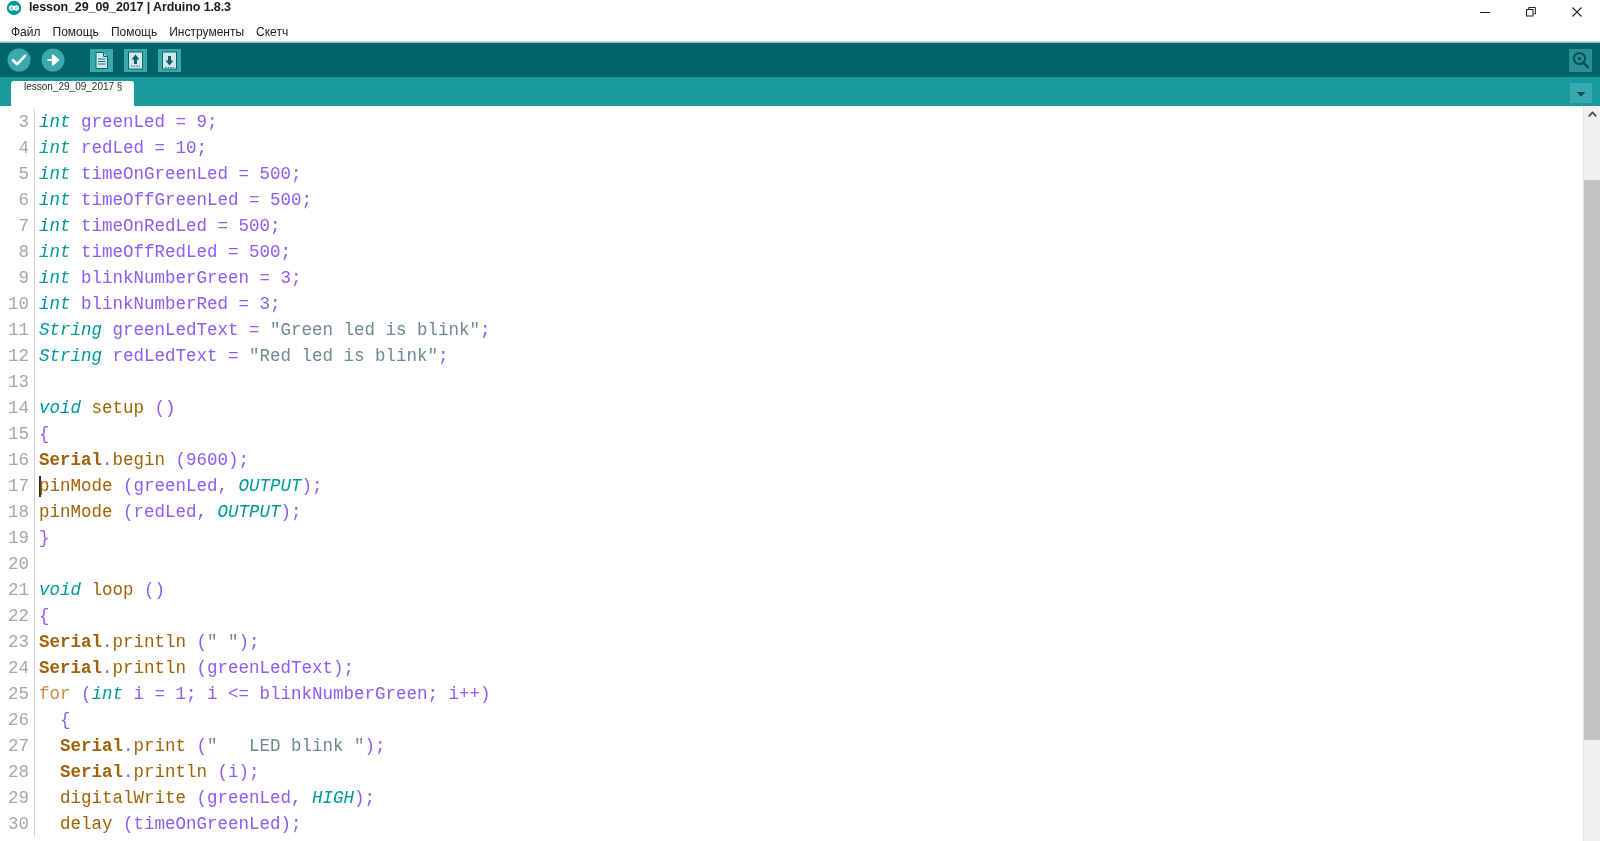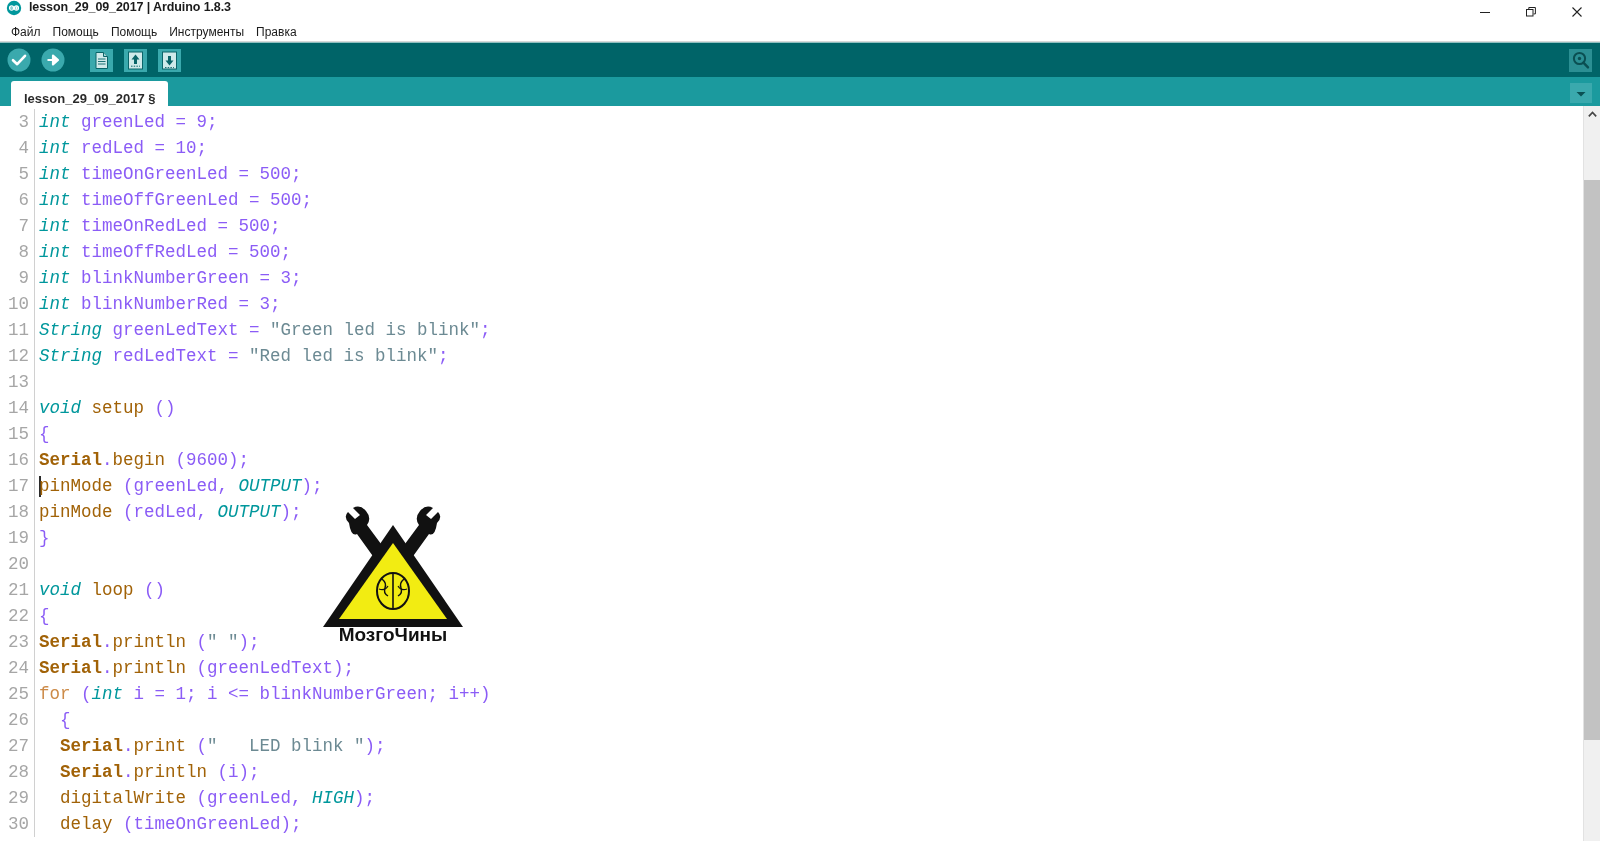--- a/index.html
+++ b/index.html
@@ -227,7 +227,7 @@
   <div class="menu-item">Помощь</div>
   <div class="menu-item">Помощь</div>
   <div class="menu-item">Инструменты</div>
-  <div class="menu-item">Правка</div>
+  <div class="menu-item">Скетч</div>
 </div>
 
 <div id="toolbar">

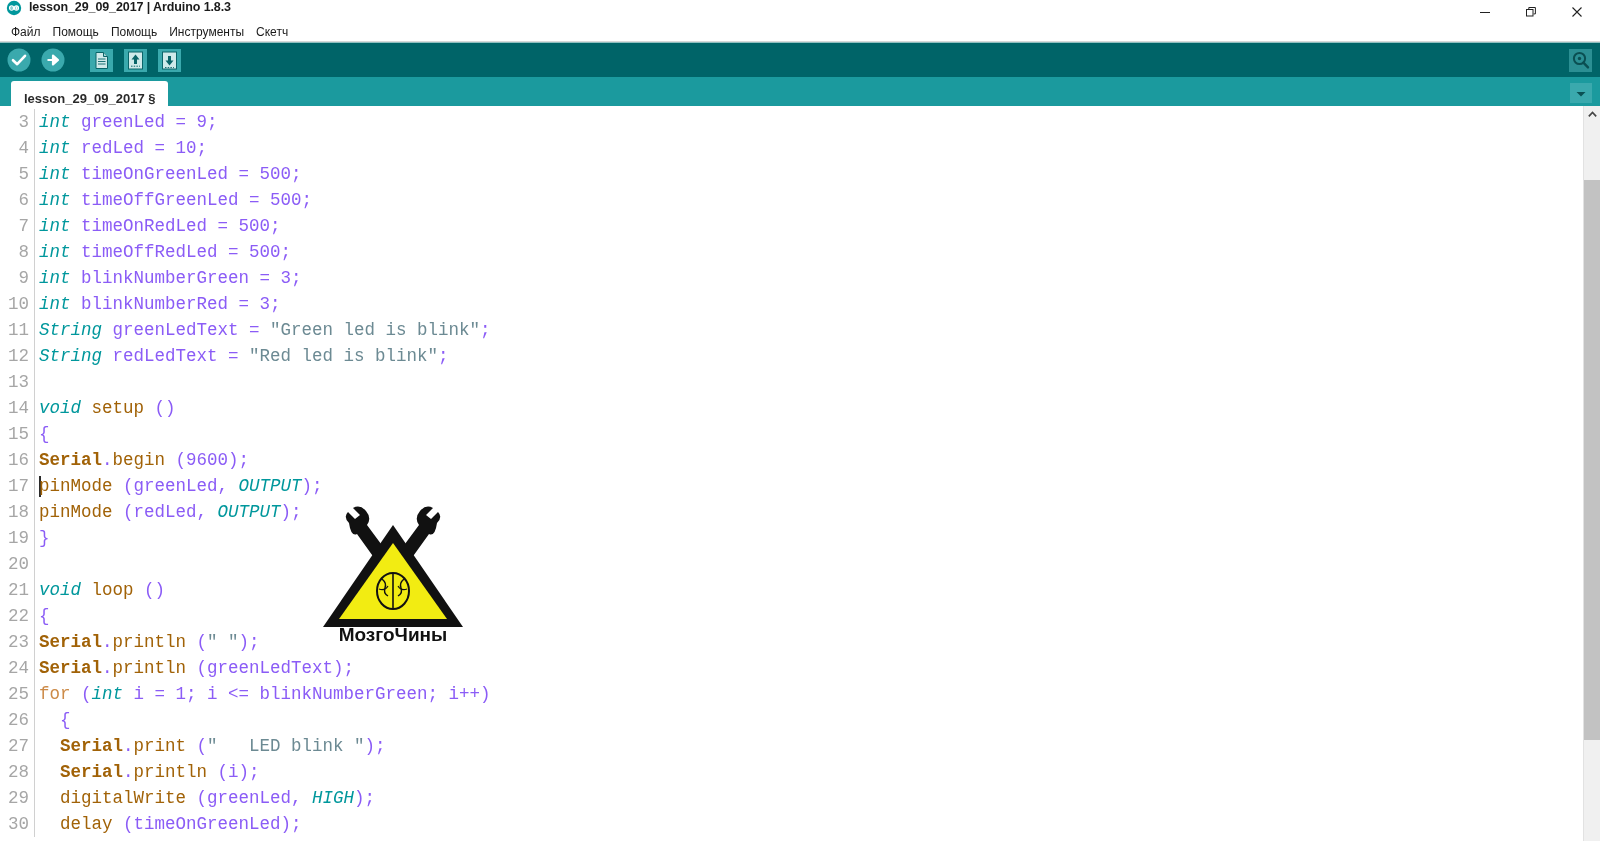--- a/index.html
+++ b/index.html
@@ -87,12 +87,11 @@
     height: 25px;
     background: #ffffff;
     border-radius: 3px 3px 0 0;
-    display: flex; align-items: flex-end;
+    display: flex; align-items: flex-start;
     padding: 0 12px 0 13px;
-    font-size: 13px;
+    font-size: 10px;
     color: #2a2a2a;
     white-space: nowrap;
-    font-weight: bold;
   }
   #tab-dropdown {
     position: absolute; right: 8px; bottom: 3px;

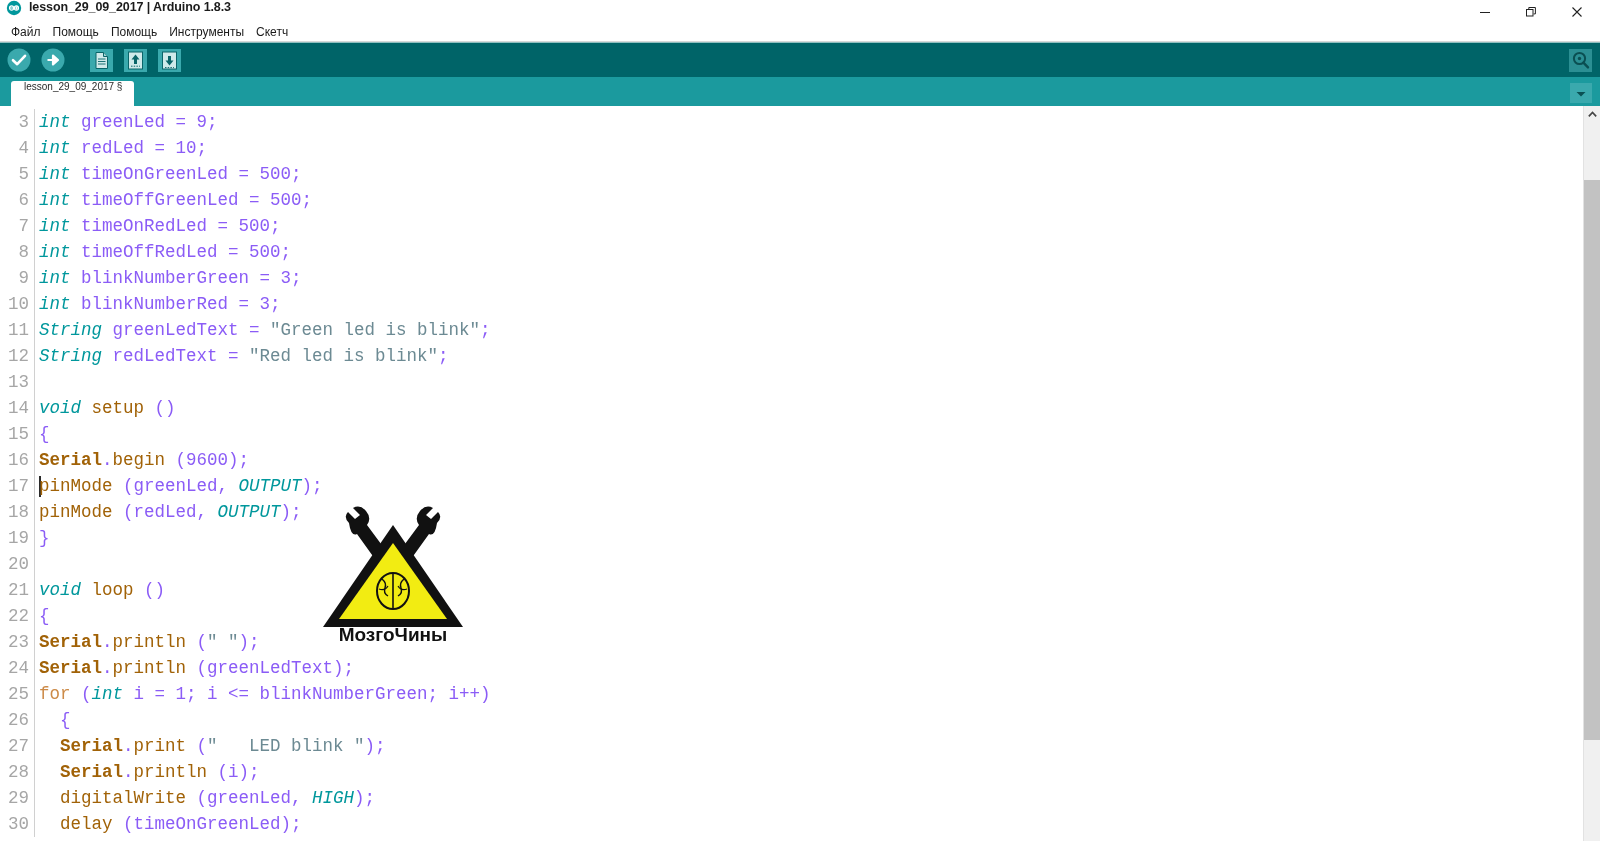--- a/index.html
+++ b/index.html
@@ -295,29 +295,6 @@
   <div id="code-area">
     <div id="code-lines"><div class="code-row"><div class="gutter-num">3</div><div class="gutter-sep"></div><div class="code-text"><span class="t-kw">int</span><span class="t-pl"> greenLed = 9;</span></div></div><div class="code-row"><div class="gutter-num">4</div><div class="gutter-sep"></div><div class="code-text"><span class="t-kw">int</span><span class="t-pl"> redLed = 10;</span></div></div><div class="code-row"><div class="gutter-num">5</div><div class="gutter-sep"></div><div class="code-text"><span class="t-kw">int</span><span class="t-pl"> timeOnGreenLed = 500;</span></div></div><div class="code-row"><div class="gutter-num">6</div><div class="gutter-sep"></div><div class="code-text"><span class="t-kw">int</span><span class="t-pl"> timeOffGreenLed = 500;</span></div></div><div class="code-row"><div class="gutter-num">7</div><div class="gutter-sep"></div><div class="code-text"><span class="t-kw">int</span><span class="t-pl"> timeOnRedLed = 500;</span></div></div><div class="code-row"><div class="gutter-num">8</div><div class="gutter-sep"></div><div class="code-text"><span class="t-kw">int</span><span class="t-pl"> timeOffRedLed = 500;</span></div></div><div class="code-row"><div class="gutter-num">9</div><div class="gutter-sep"></div><div class="code-text"><span class="t-kw">int</span><span class="t-pl"> blinkNumberGreen = 3;</span></div></div><div class="code-row"><div class="gutter-num">10</div><div class="gutter-sep"></div><div class="code-text"><span class="t-kw">int</span><span class="t-pl"> blinkNumberRed = 3;</span></div></div><div class="code-row"><div class="gutter-num">11</div><div class="gutter-sep"></div><div class="code-text"><span class="t-kw">String</span><span class="t-pl"> greenLedText = </span><span class="t-str">"Green led is blink"</span><span class="t-pl">;</span></div></div><div class="code-row"><div class="gutter-num">12</div><div class="gutter-sep"></div><div class="code-text"><span class="t-kw">String</span><span class="t-pl"> redLedText = </span><span class="t-str">"Red led is blink"</span><span class="t-pl">;</span></div></div><div class="code-row"><div class="gutter-num">13</div><div class="gutter-sep"></div><div class="code-text"></div></div><div class="code-row"><div class="gutter-num">14</div><div class="gutter-sep"></div><div class="code-text"><span class="t-kw">void</span><span class="t-pl"> </span><span class="t-fn">setup</span><span class="t-pl"> ()</span></div></div><div class="code-row"><div class="gutter-num">15</div><div class="gutter-sep"></div><div class="code-text"><span class="t-pl">{</span></div></div><div class="code-row"><div class="gutter-num">16</div><div class="gutter-sep"></div><div class="code-text"><span class="t-obj">Serial</span><span class="t-pl">.</span><span class="t-fn">begin</span><span class="t-pl"> (9600);</span></div></div><div class="code-row"><div class="gutter-num">17</div><div class="gutter-sep"></div><span id="caret"></span><div class="code-text"><span class="t-fn">pinMode</span><span class="t-pl"> (greenLed, </span><span class="t-kw">OUTPUT</span><span class="t-pl">);</span></div></div><div class="code-row"><div class="gutter-num">18</div><div class="gutter-sep"></div><div class="code-text"><span class="t-fn">pinMode</span><span class="t-pl"> (redLed, </span><span class="t-kw">OUTPUT</span><span class="t-pl">);</span></div></div><div class="code-row"><div class="gutter-num">19</div><div class="gutter-sep"></div><div class="code-text"><span class="t-pl">}</span></div></div><div class="code-row"><div class="gutter-num">20</div><div class="gutter-sep"></div><div class="code-text"></div></div><div class="code-row"><div class="gutter-num">21</div><div class="gutter-sep"></div><div class="code-text"><span class="t-kw">void</span><span class="t-pl"> </span><span class="t-fn">loop</span><span class="t-pl"> ()</span></div></div><div class="code-row"><div class="gutter-num">22</div><div class="gutter-sep"></div><div class="code-text"><span class="t-pl">{</span></div></div><div class="code-row"><div class="gutter-num">23</div><div class="gutter-sep"></div><div class="code-text"><span class="t-obj">Serial</span><span class="t-pl">.</span><span class="t-fn">println</span><span class="t-pl"> (</span><span class="t-str">" "</span><span class="t-pl">);</span></div></div><div class="code-row"><div class="gutter-num">24</div><div class="gutter-sep"></div><div class="code-text"><span class="t-obj">Serial</span><span class="t-pl">.</span><span class="t-fn">println</span><span class="t-pl"> (greenLedText);</span></div></div><div class="code-row"><div class="gutter-num">25</div><div class="gutter-sep"></div><div class="code-text"><span class="t-ctl">for</span><span class="t-pl"> (</span><span class="t-kw">int</span><span class="t-pl"> i = 1; i &lt;= blinkNumberGreen; i++)</span></div></div><div class="code-row"><div class="gutter-num">26</div><div class="gutter-sep"></div><div class="code-text"><span class="t-pl">  {</span></div></div><div class="code-row"><div class="gutter-num">27</div><div class="gutter-sep"></div><div class="code-text"><span class="t-pl">  </span><span class="t-obj">Serial</span><span class="t-pl">.</span><span class="t-fn">print</span><span class="t-pl"> (</span><span class="t-str">"   LED blink "</span><span class="t-pl">);</span></div></div><div class="code-row"><div class="gutter-num">28</div><div class="gutter-sep"></div><div class="code-text"><span class="t-pl">  </span><span class="t-obj">Serial</span><span class="t-pl">.</span><span class="t-fn">println</span><span class="t-pl"> (i);</span></div></div><div class="code-row"><div class="gutter-num">29</div><div class="gutter-sep"></div><div class="code-text"><span class="t-pl">  </span><span class="t-fn">digitalWrite</span><span class="t-pl"> (greenLed, </span><span class="t-kw">HIGH</span><span class="t-pl">);</span></div></div><div class="code-row"><div class="gutter-num">30</div><div class="gutter-sep"></div><div class="code-text"><span class="t-pl">  </span><span class="t-fn">delay</span><span class="t-pl"> (timeOnGreenLed);</span></div></div></div>
 
-    <div id="watermark">
-      <svg width="160" height="140" viewBox="0 0 160 140">
-
-        <g fill="#111111">
-          <path d="M36,20 q-6,-6 -1,-11 l7,7 5,-4 -7,-7 q7,-4 13,3 q6,7 1,14 l34,46 -11,9 -33,-46 q-6,3 -8,-11 z"></path>
-          <path d="M124,20 q6,-6 1,-11 l-7,7 -5,-4 7,-7 q-7,-4 -13,3 q-6,7 -1,14 l-34,46 11,9 33,-46 q6,3 8,-11 z"></path>
-        </g>
-
-        <path d="M80,22 L150,124 L10,124 Z" fill="#111111"></path>
-
-        <path d="M80,40 L134,116 L26,116 Z" fill="#f2ec12"></path>
-
-        <g transform="translate(80,88)">
-          <ellipse cx="0" cy="0" rx="16" ry="18" fill="#f2ec12" stroke="#111111" stroke-width="2"></ellipse>
-          <path d="M0,-17 L0,17" stroke="#111111" stroke-width="1.6"></path>
-          <path d="M-11,-12 q5,4 3,9 q-2,5 3,8" stroke="#111111" stroke-width="1.4" fill="none"></path>
-          <path d="M11,-12 q-5,4 -3,9 q2,5 -3,8" stroke="#111111" stroke-width="1.4" fill="none"></path>
-          <path d="M-14,-2 q6,2 9,-3" stroke="#111111" stroke-width="1.2" fill="none"></path>
-          <path d="M14,-2 q-6,2 -9,-3" stroke="#111111" stroke-width="1.2" fill="none"></path>
-        </g>
-        <text x="80" y="138" text-anchor="middle" font-family="'Liberation Sans',sans-serif" font-size="19" font-weight="bold" fill="#111111">МозгоЧины</text>
-      </svg>
-    </div>
   </div>
 
   <div id="vscroll">

